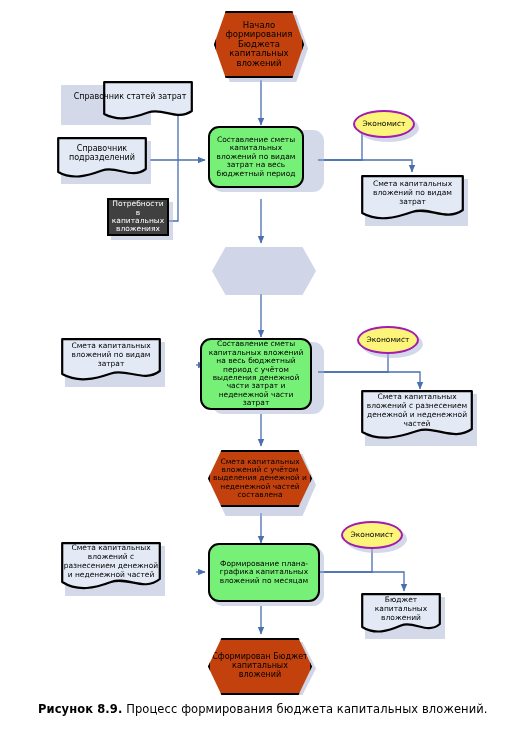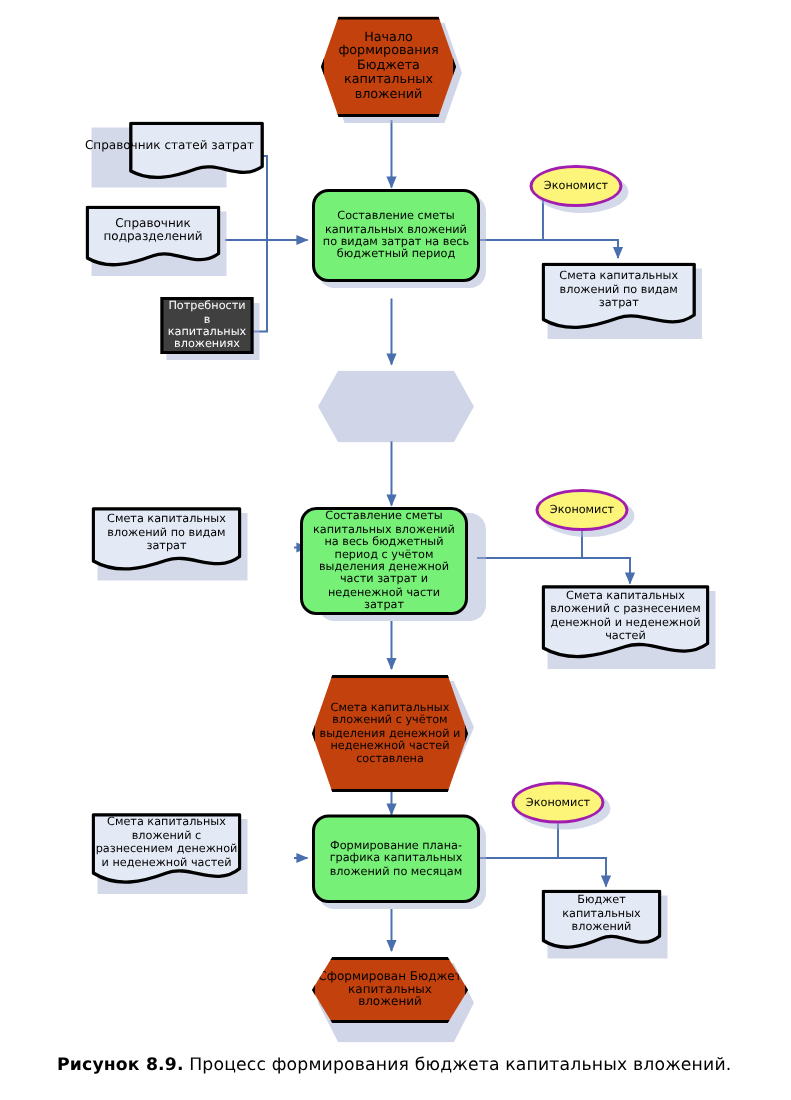--- a/index.html
+++ b/index.html
@@ -100,7 +100,7 @@
   </div>
 
   <div class="docshadow" style="left:61px;top:85px;width:90px;height:40px;"></div>
-  <div class="docwrap" style="left:42px;top:81px;width:98px;height:40px;padding-left:44px;">
+  <div class="docwrap" style="left:59px;top:81px;width:98px;height:40px;padding-left:44px;">
     <svg width="90" height="40" viewBox="0 0 90 40">
       <path d="M1.2,1.2 H88.8 V30 C74,40.5 60,26 45,31.5 C30,37 15,40.5 1.2,33 Z" fill="#e3e9f5" stroke="#000" stroke-width="2.2" stroke-linejoin="round"></path>
     </svg>

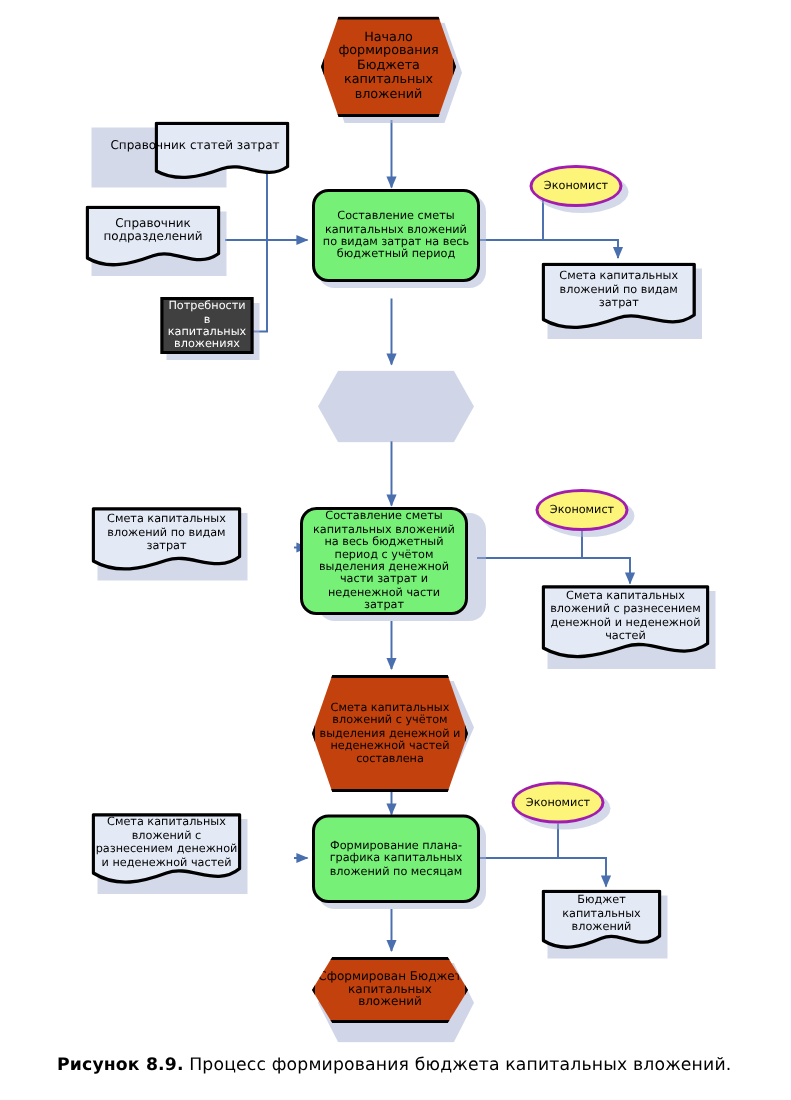--- a/index.html
+++ b/index.html
@@ -125,7 +125,7 @@
   </div>
 
   <div class="procshadow" style="left:212px;top:130px;width:112px;height:62px;"></div>
-  <div class="node proc" style="left:208px;top:126px;width:112px;height:62px;font-size:7.5px;padding:0 4px;">
+  <div class="node proc" style="left:208px;top:126px;width:96px;height:62px;font-size:7.5px;padding:0 4px;">
     <span class="txt">Составление сметы капитальных вложений по видам затрат на весь бюджетный период</span>
   </div>
 

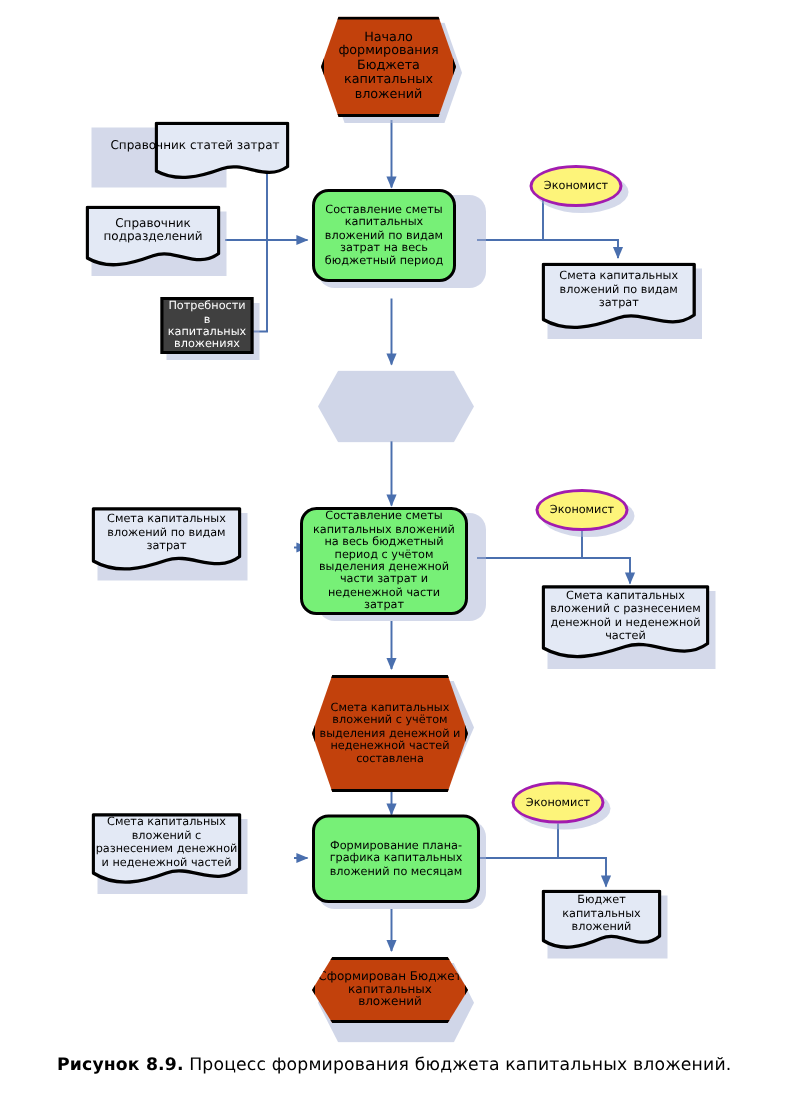--- a/index.html
+++ b/index.html
@@ -177,7 +177,7 @@
   </div>
 
   <div class="hexshadow" style="left:212px;top:454px;width:104px;height:62px;"></div>
-  <div class="node hex" style="left:208px;top:450px;width:104px;height:78px;font-size:7.5px;">
+  <div class="node hex" style="left:208px;top:450px;width:104px;height:57px;font-size:7.5px;">
     <span class="txt">Смета капитальных вложений с учётом выделения денежной и неденежной частей составлена</span>
   </div>
 

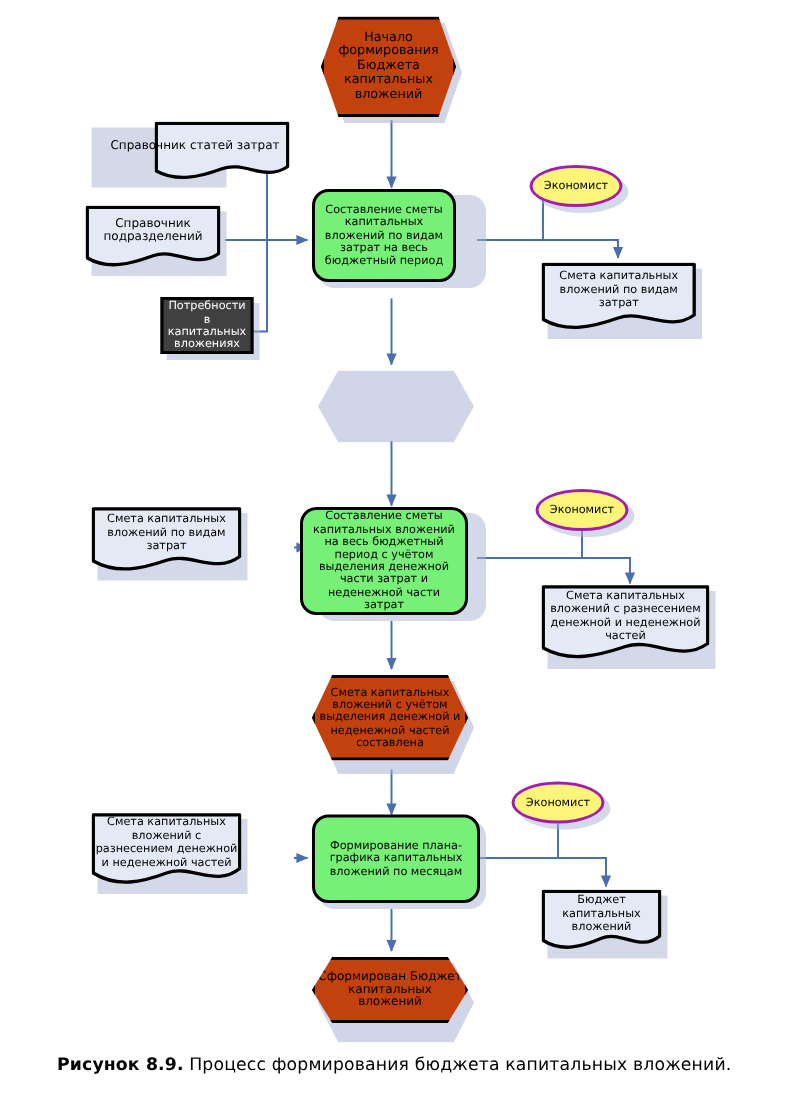--- a/index.html
+++ b/index.html
@@ -212,7 +212,7 @@
   </div>
 
   <div class="hexshadow" style="left:212px;top:642px;width:104px;height:53px;"></div>
-  <div class="node hex" style="left:208px;top:638px;width:104px;height:44px;font-size:8px;">
+  <div class="node hex" style="left:208px;top:638px;width:104px;height:57px;font-size:8px;">
     <span class="txt">Сформирован Бюджет капитальных вложений</span>
   </div>
 

